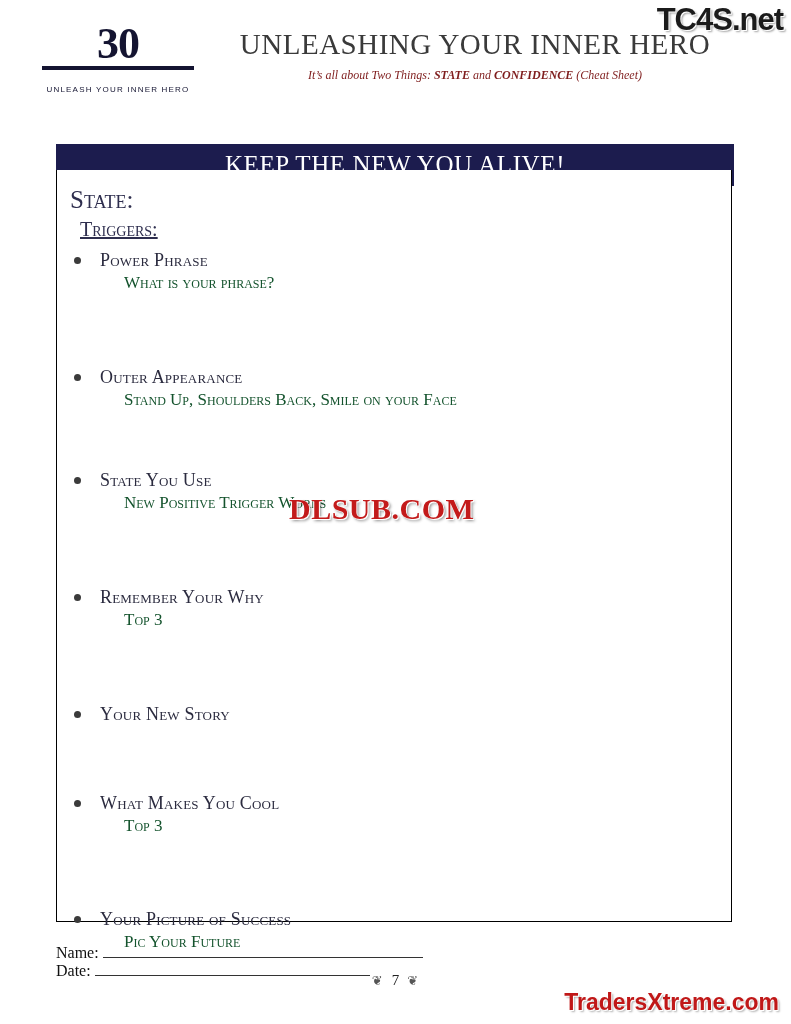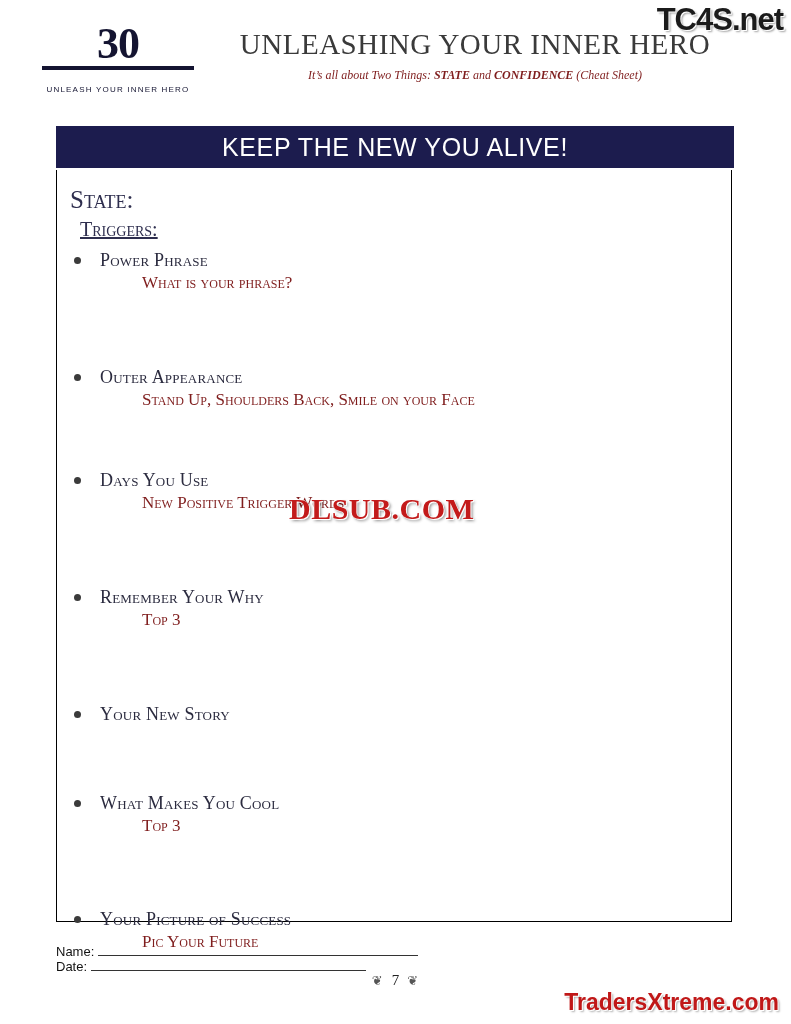--- a/index.html
+++ b/index.html
@@ -118,7 +118,7 @@
   .banner {
     position: absolute;
     left: 56px;
-    top: 126px;
+    top: 144px;
     width: 678px;
     height: 42px;
     background: #1c1c4e;
@@ -126,7 +126,7 @@
     display: flex;
     align-items: center;
     justify-content: center;
-    font-family: Liberation Sans, sans-serif;
+    font-family: Liberation Serif, serif;
     font-size: 25px;
     letter-spacing: 0.6px;
   }

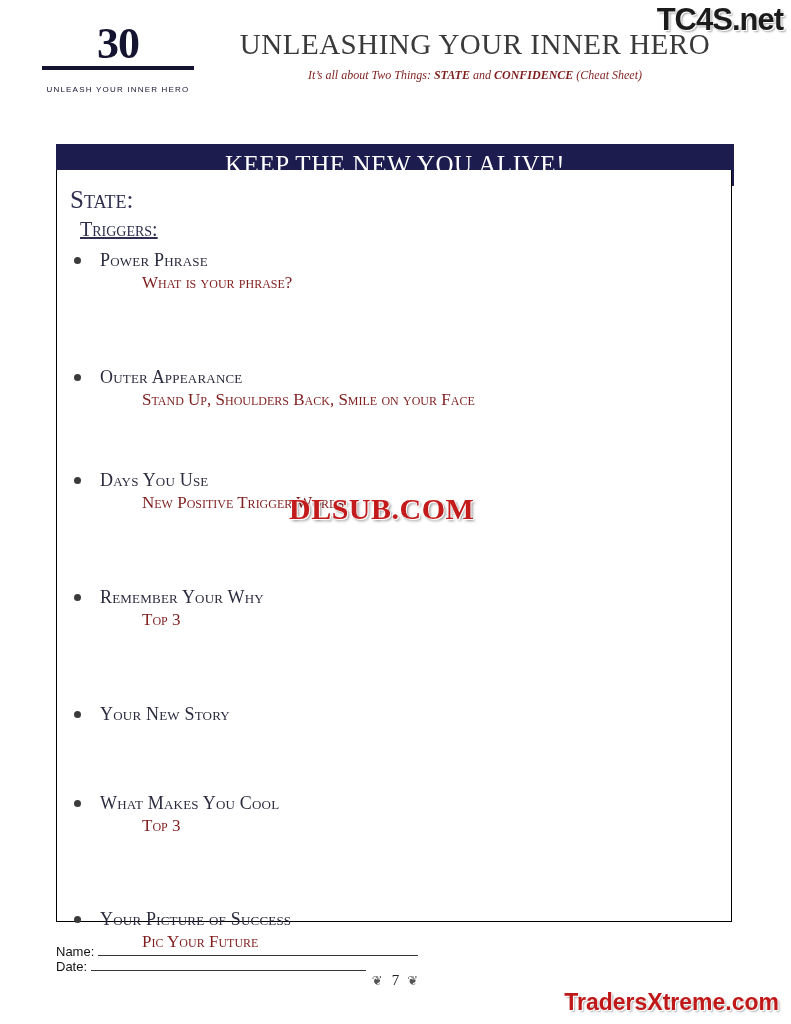--- a/index.html
+++ b/index.html
@@ -185,11 +185,11 @@
     letter-spacing: 0.2px;
   }
   .item-note {
-    margin-left: 68px;
+    margin-left: 50px;
     margin-top: 2px;
     font-family: "Liberation Serif", serif;
     font-size: 17px;
-    color: #7f1d1d;
+    color: #14532d;
   }
 
   

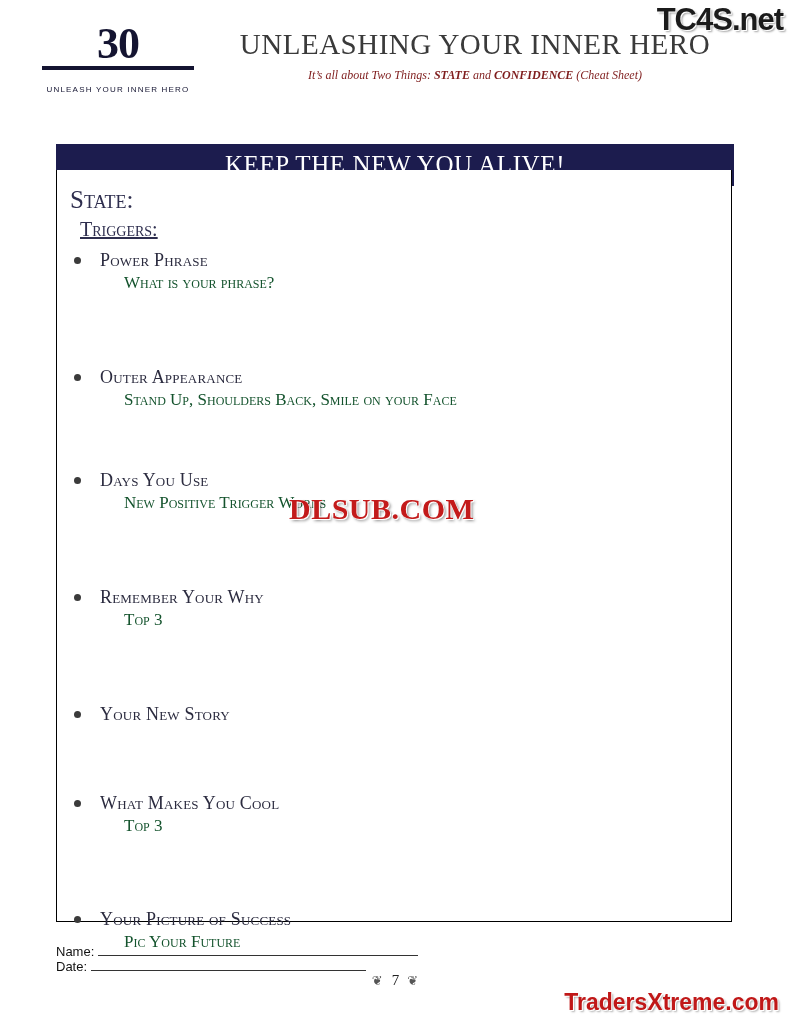--- a/index.html
+++ b/index.html
@@ -270,7 +270,7 @@
     </div>
     <div class="item" style="margin-bottom: 74px;">
       <span class="bullet"></span>
-      <div class="item-label" style="font-variant: small-caps;">Days You Use</div>
+      <div class="item-label" style="font-variant: small-caps;">State You Use</div>
       <div class="item-note" style="font-variant: small-caps;">New Positive Trigger Words</div>
     </div>
     <div class="item" style="margin-bottom: 74px;">

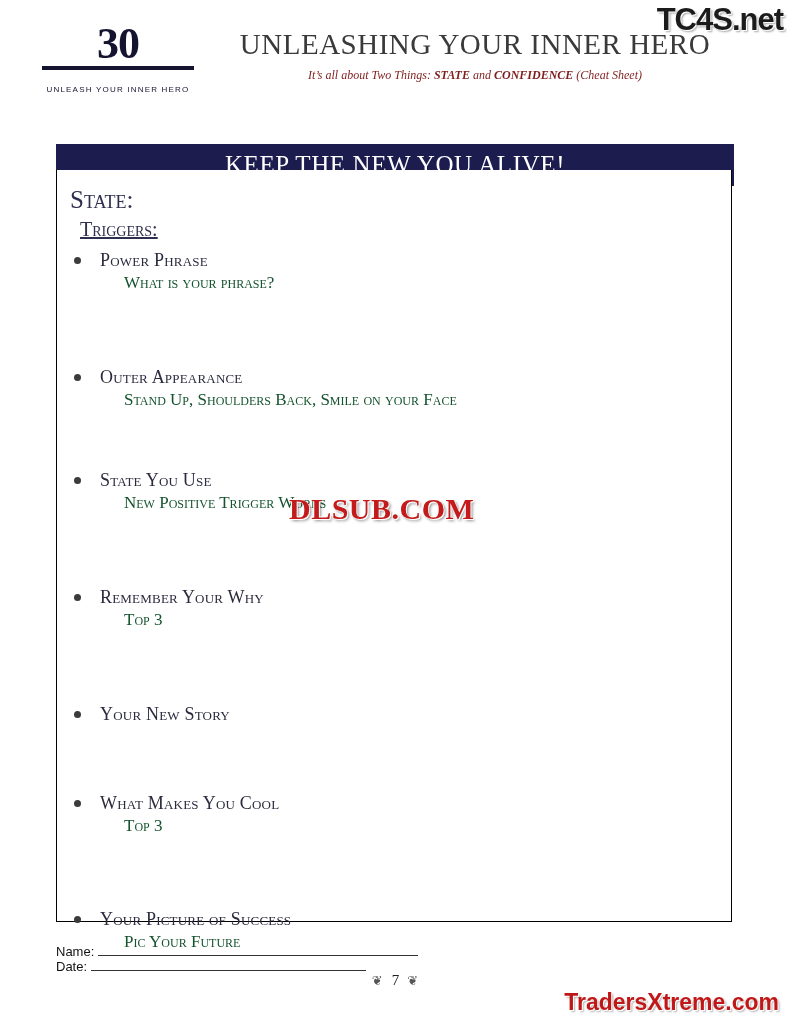--- a/index.html
+++ b/index.html
@@ -198,8 +198,8 @@
     left: 56px;
     top: 944px;
     width: 678px;
-    font-family: Liberation Sans, sans-serif;
-    font-size: 13px;
+    font-family: Liberation Serif, serif;
+    font-size: 16px;
     color: #111;
   }
   .field {

